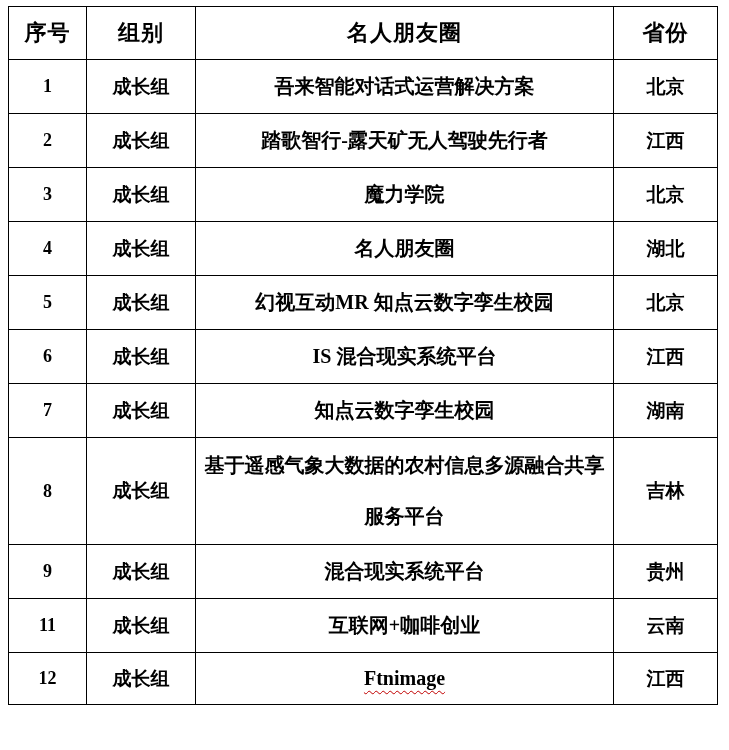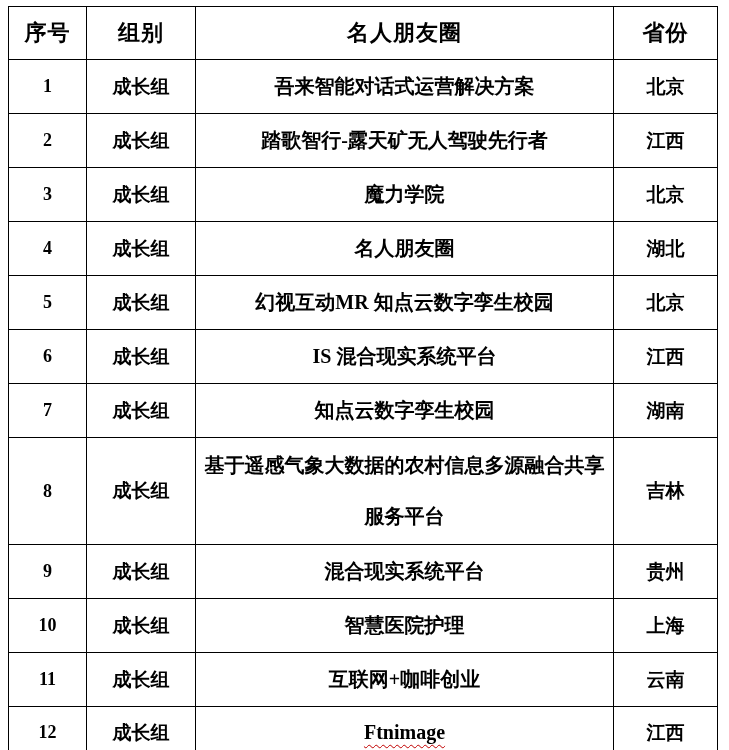--- a/index.html
+++ b/index.html
@@ -143,12 +143,6 @@
         <td class="cell-province">贵州</td>
       </tr>
       <tr class="row-normal">
-        <td class="cell-no">10</td>
-        <td class="cell-group">成长组</td>
-        <td class="cell-project">智慧医院护理</td>
-        <td class="cell-province">上海</td>
-      </tr>
-      <tr class="row-normal">
         <td class="cell-no">11</td>
         <td class="cell-group">成长组</td>
         <td class="cell-project">互联网+咖啡创业</td>

